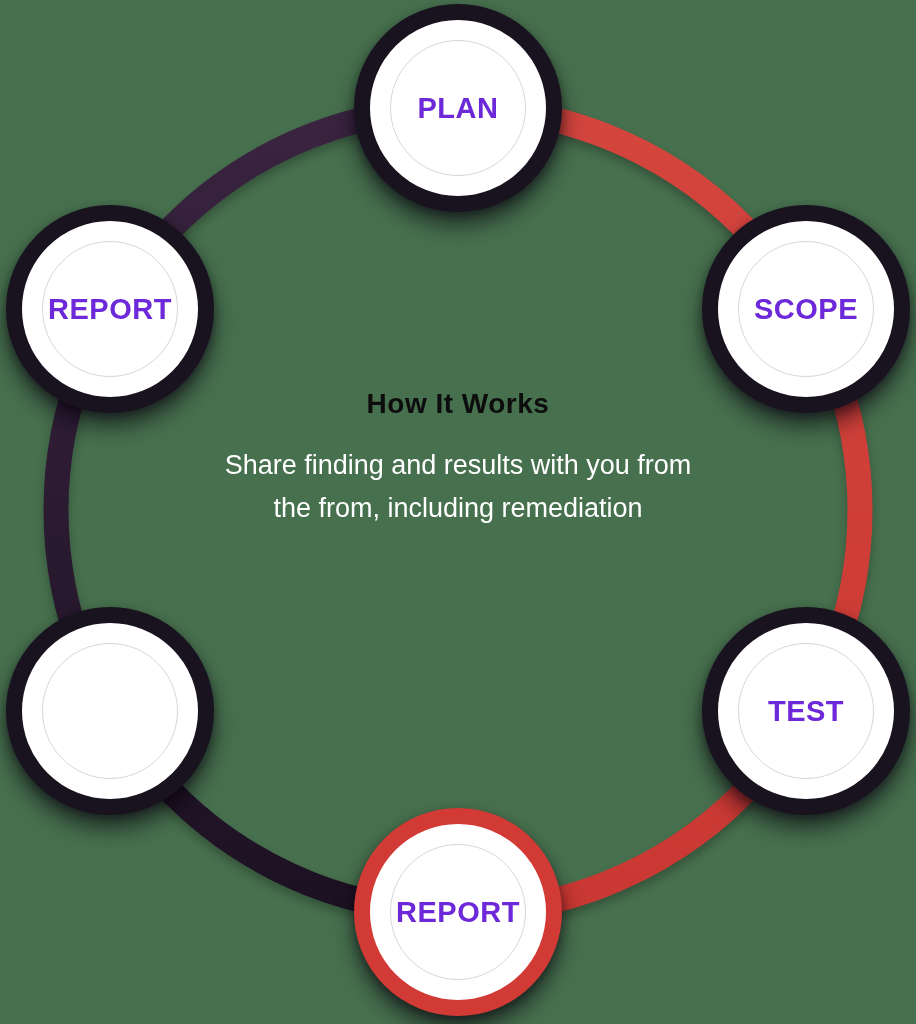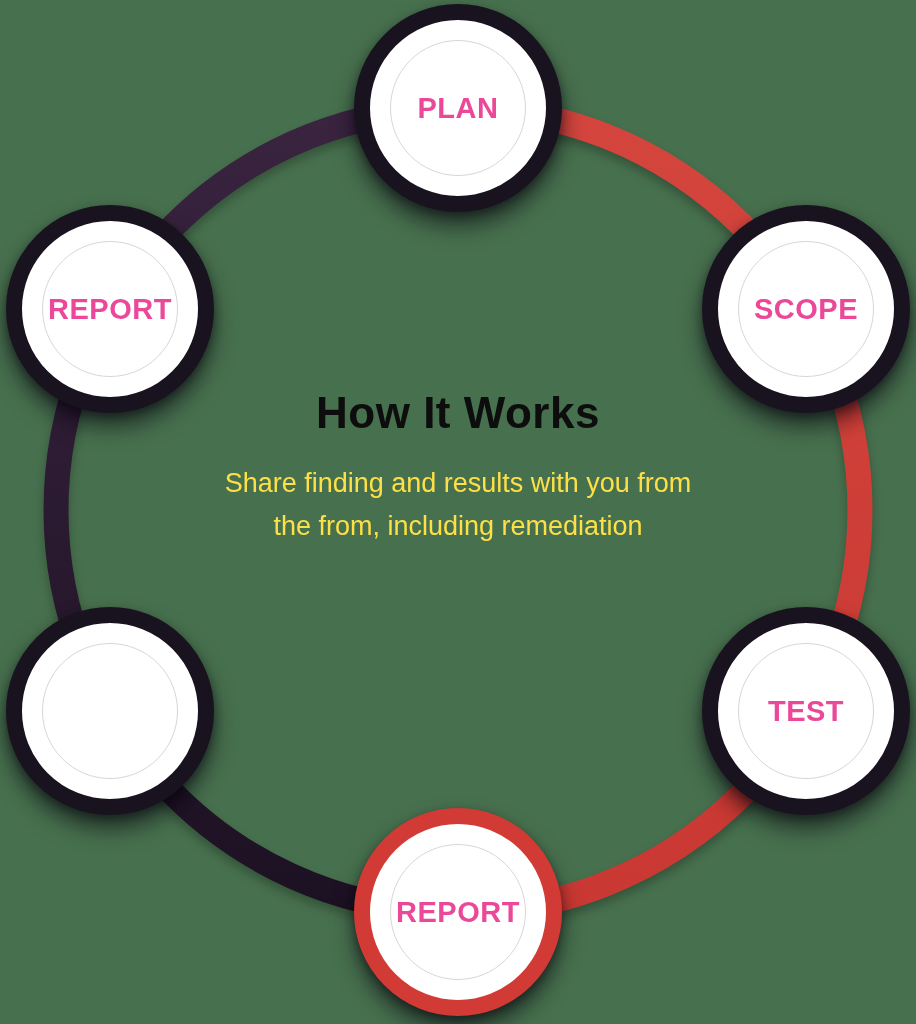--- a/index.html
+++ b/index.html
@@ -29,7 +29,7 @@
   .node-label{
     position:relative;
     font-size:29px;font-weight:bold;
-    color:#ec4899;letter-spacing:0.5px;
+    color:#6d28d9;letter-spacing:0.5px;
     white-space:nowrap;
   }
   .center-text{

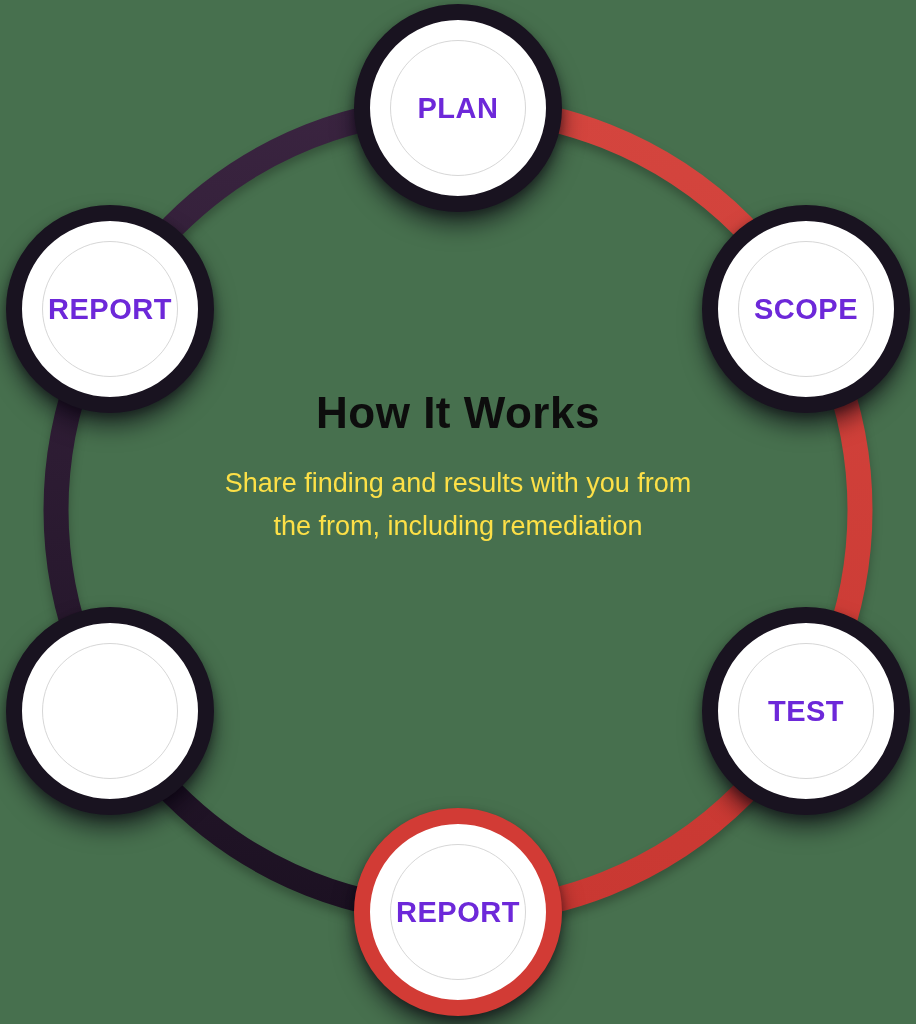--- a/index.html
+++ b/index.html
@@ -40,7 +40,7 @@
     text-align:center;
   }
   .center-title{
-    font-size:44px;font-weight:bold;
+    font-size:28px;font-weight:bold;
     color:#0D0D0D;
     margin:0 0 24px 0;
     letter-spacing:0.5px;

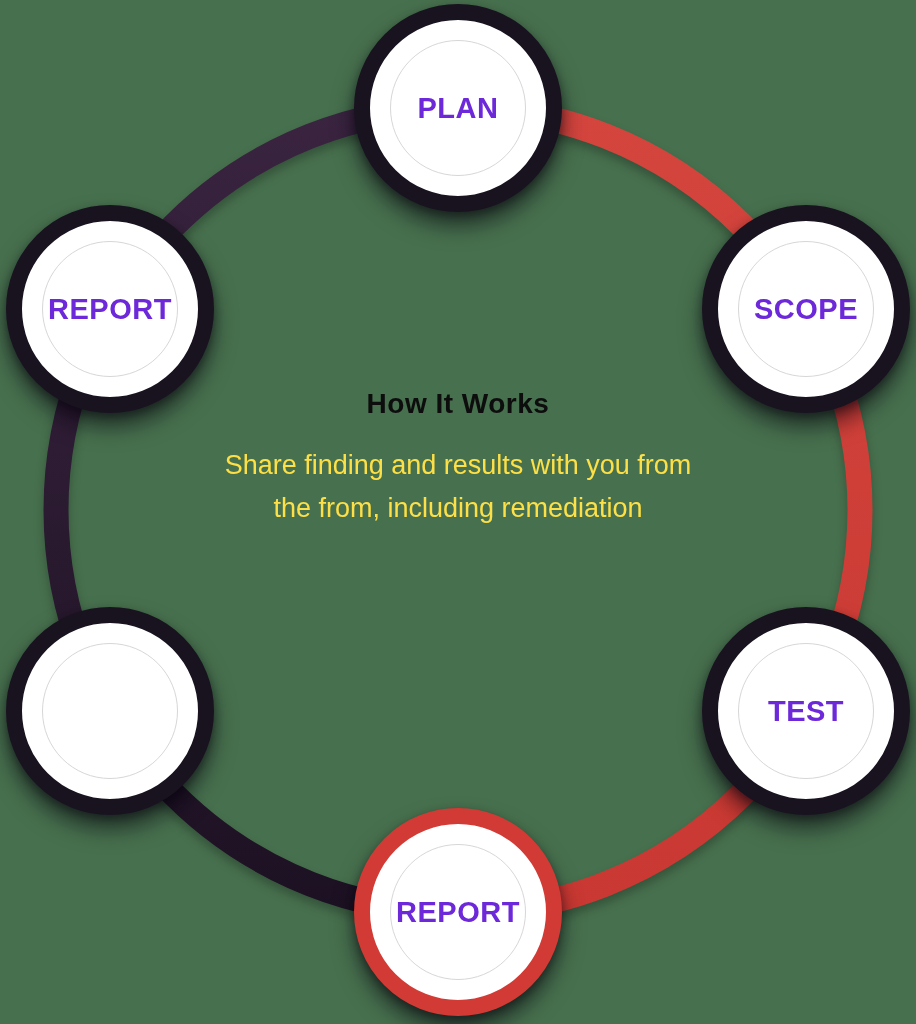--- a/index.html
+++ b/index.html
@@ -47,7 +47,7 @@
   }
   .center-desc{
     font-size:27px;font-weight:500;
-    color:#fde047;
+    color:#ffffff;
     line-height:43px;
     margin:0;
   }

